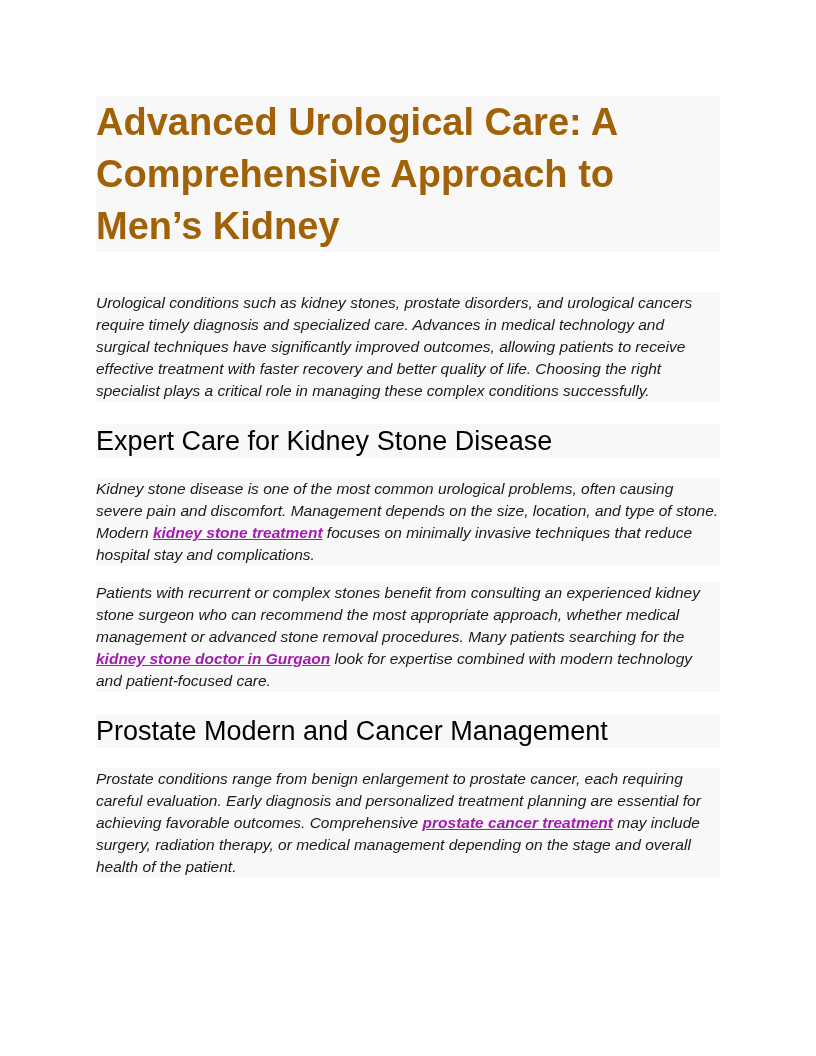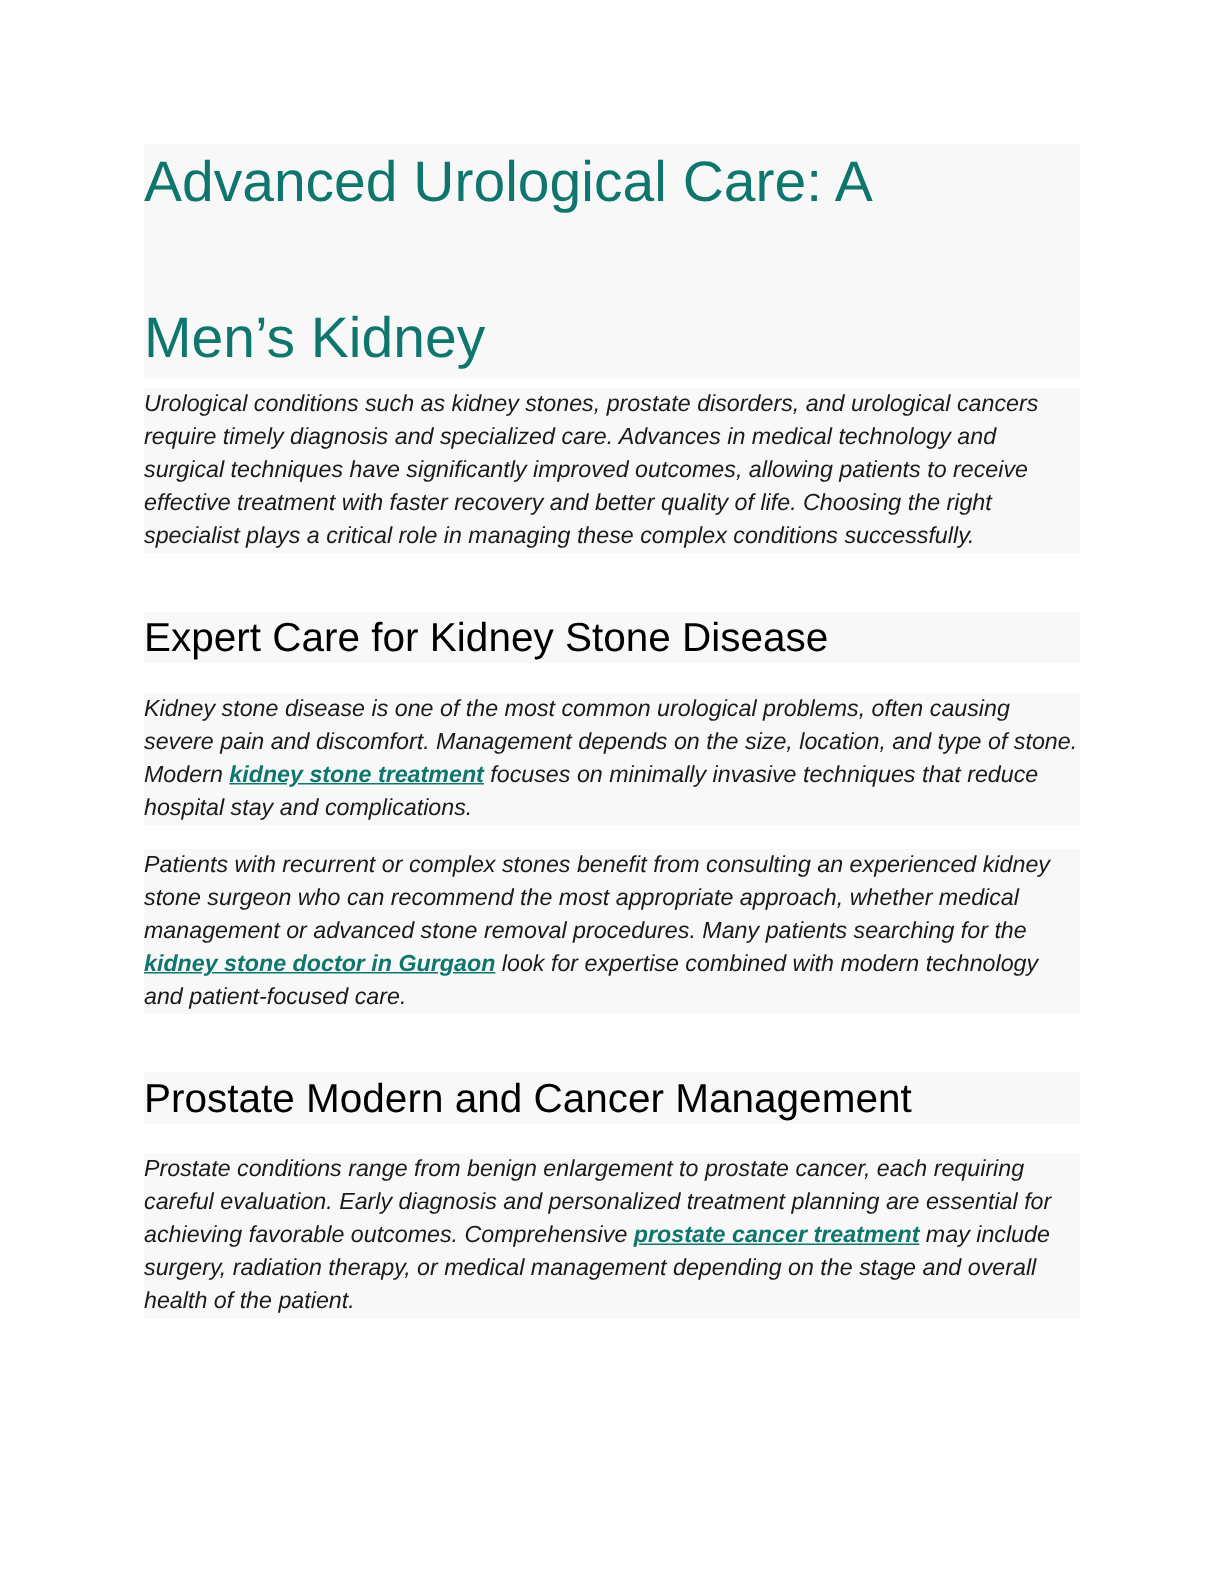--- a/index.html
+++ b/index.html
@@ -20,11 +20,11 @@
   }
   .doc-title {
     font-size: 38px;
-    font-weight: 400;
+    font-weight: 700;
     line-height: 52px;
-    color: #0f766e;
+    color: #a16207;
     background: #f8f8f8;
-    margin-bottom: 7px;
+    margin-bottom: 40px;
     letter-spacing: 0;
   }
   .doc-h2 {

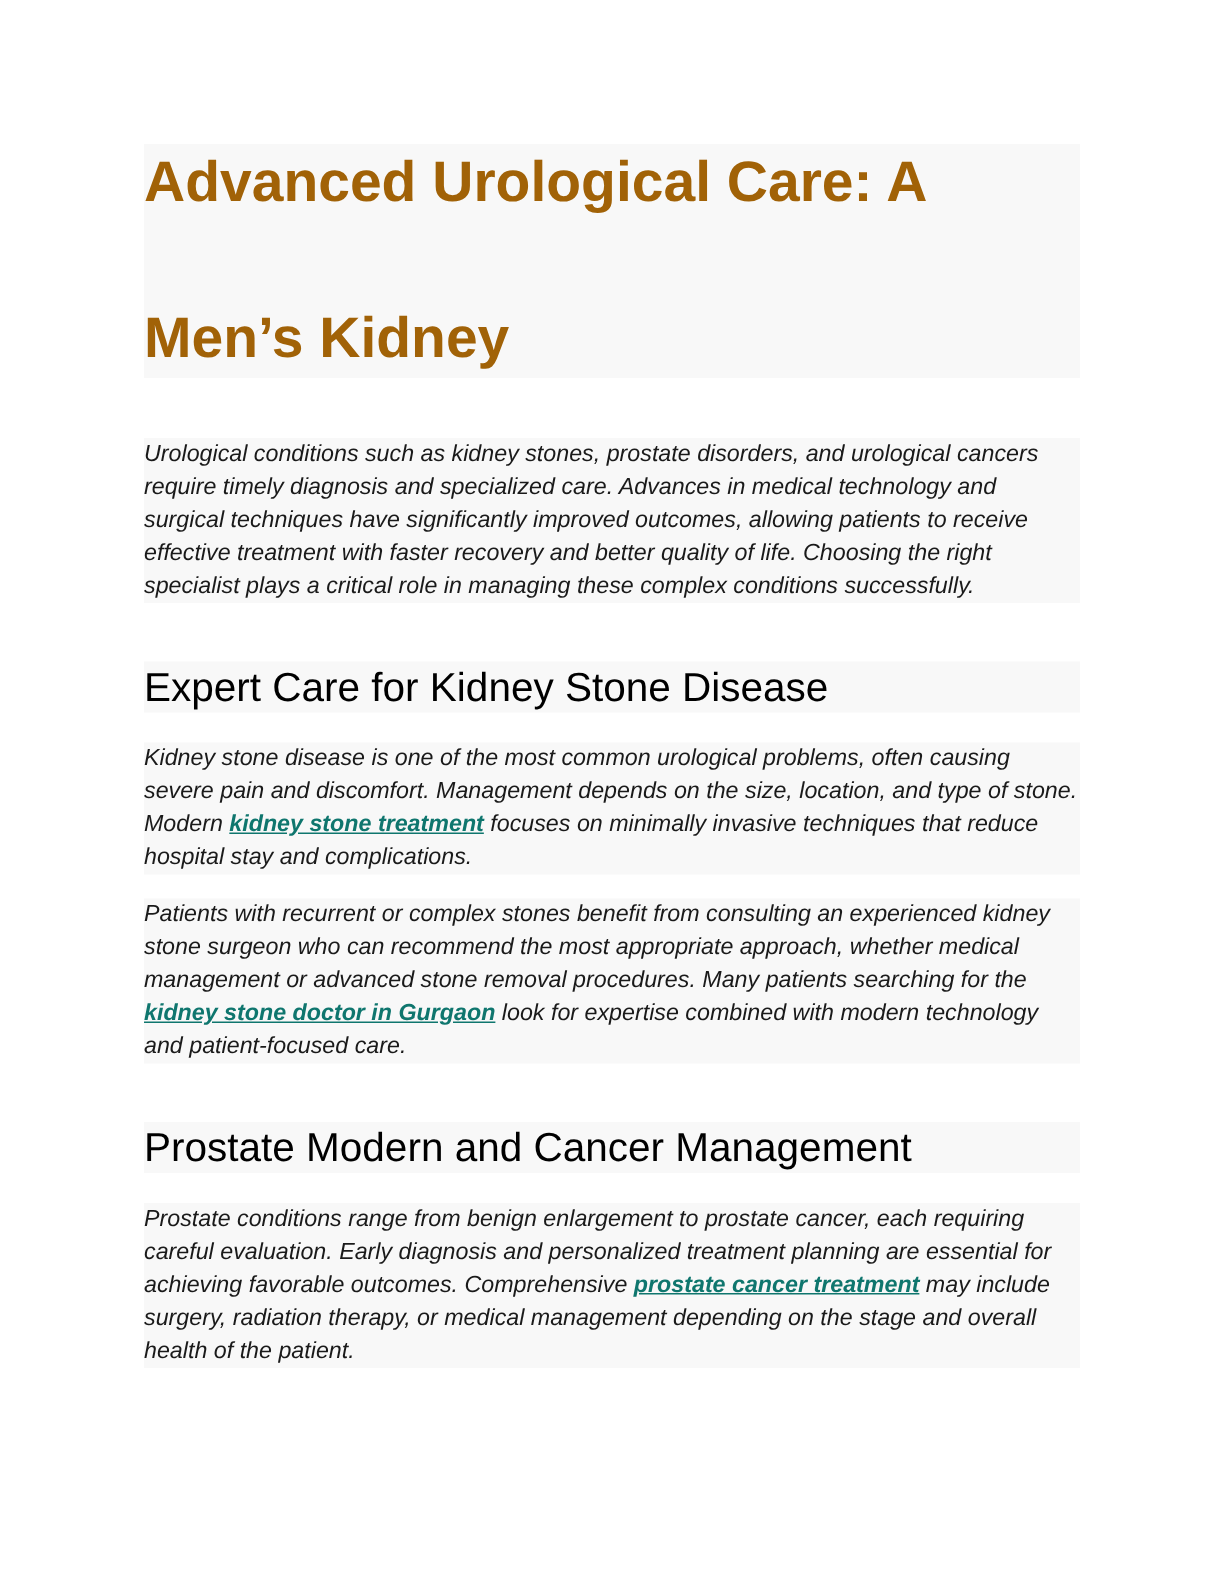--- a/index.html
+++ b/index.html
@@ -56,7 +56,7 @@
 
 <div class="page">
 
-  <h1 class="doc-title"><span>Advanced Urological Care: A</span><br><br><span>Men’s Kidney</span></h1>
+  <h1 class="doc-title"><span>Advanced Urological Care: A</span><br><span>Comprehensive Approach to</span><br><span>Men’s Kidney</span></h1>
 
   <p class="doc-p"><span>Urological conditions such as kidney stones, prostate disorders, and urological cancers require timely diagnosis and specialized care. Advances in medical technology and surgical techniques have significantly improved outcomes, allowing patients to receive effective treatment with faster recovery and better quality of life. Choosing the right specialist plays a critical role in managing these complex conditions successfully.</span></p>
 

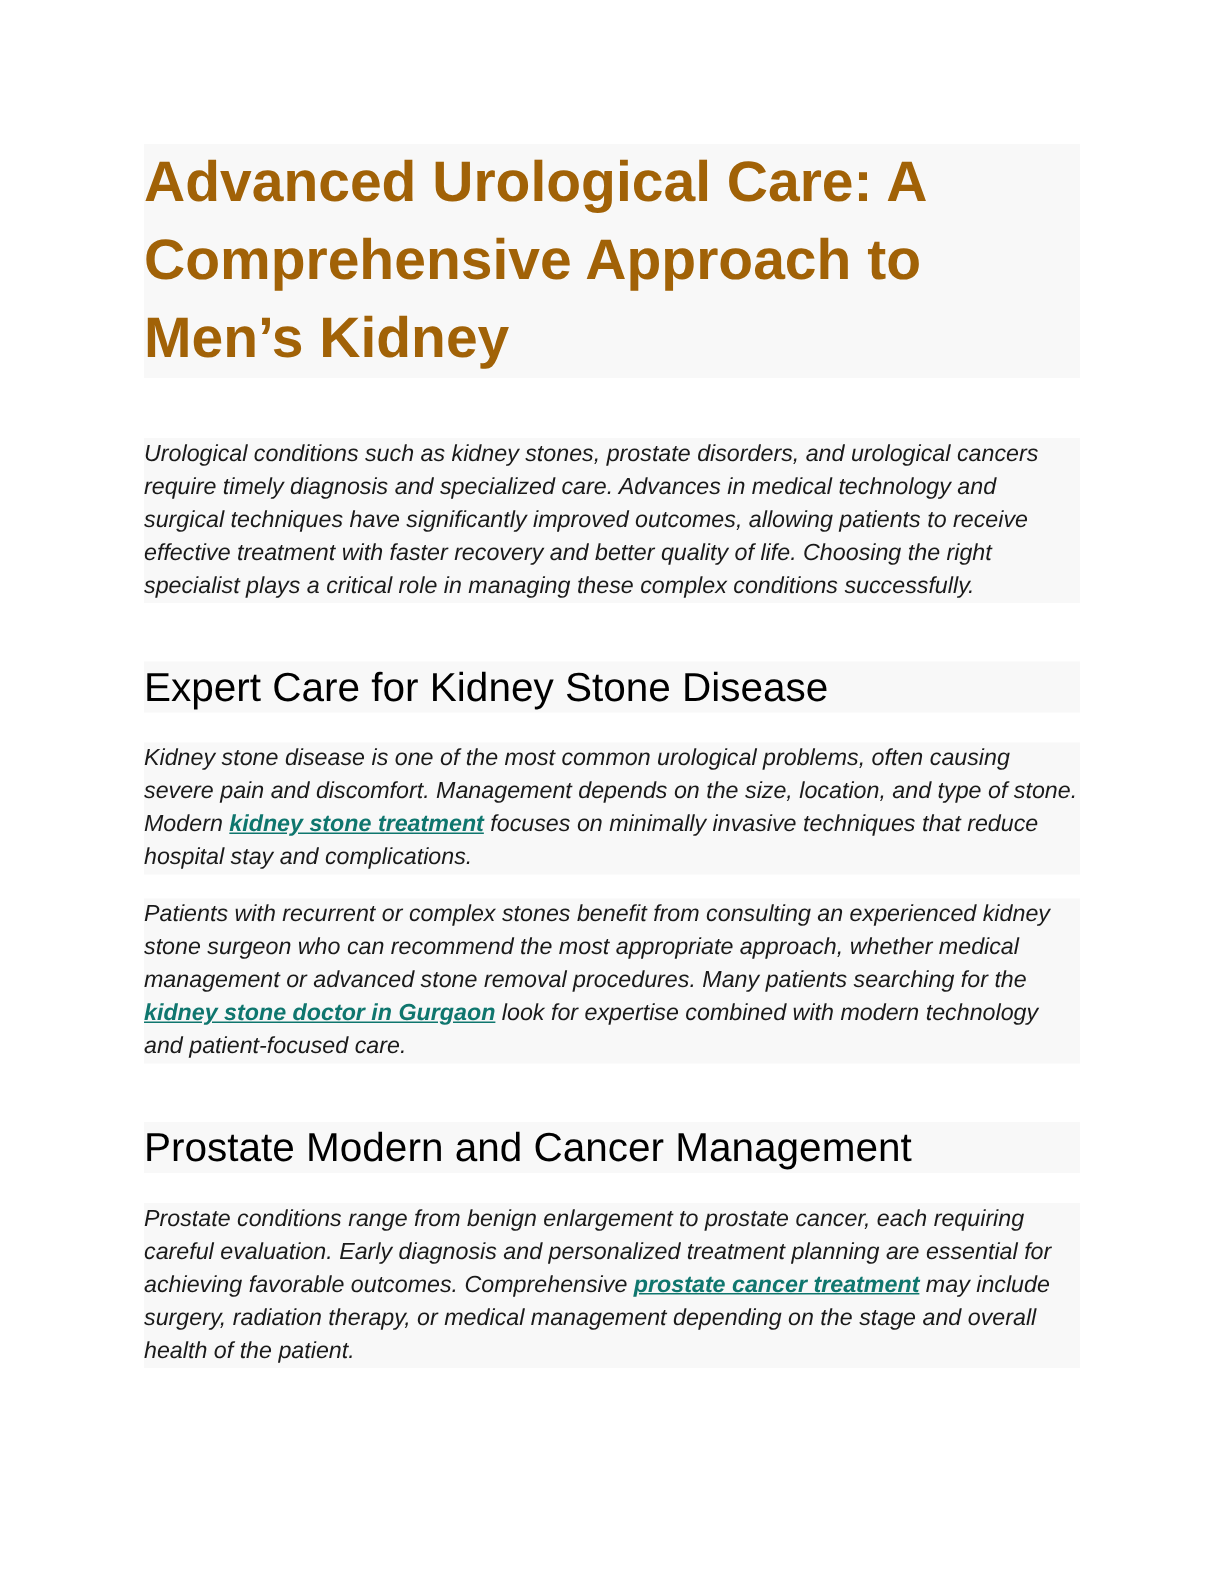--- a/index.html
+++ b/index.html
@@ -33,7 +33,7 @@
     line-height: 34px;
     color: #000000;
     background: #f8f8f8;
-    margin: 39px 0 20px 0;
+    margin: 22px 0 20px 0;
   }
   .doc-p {
     font-size: 15.5px;

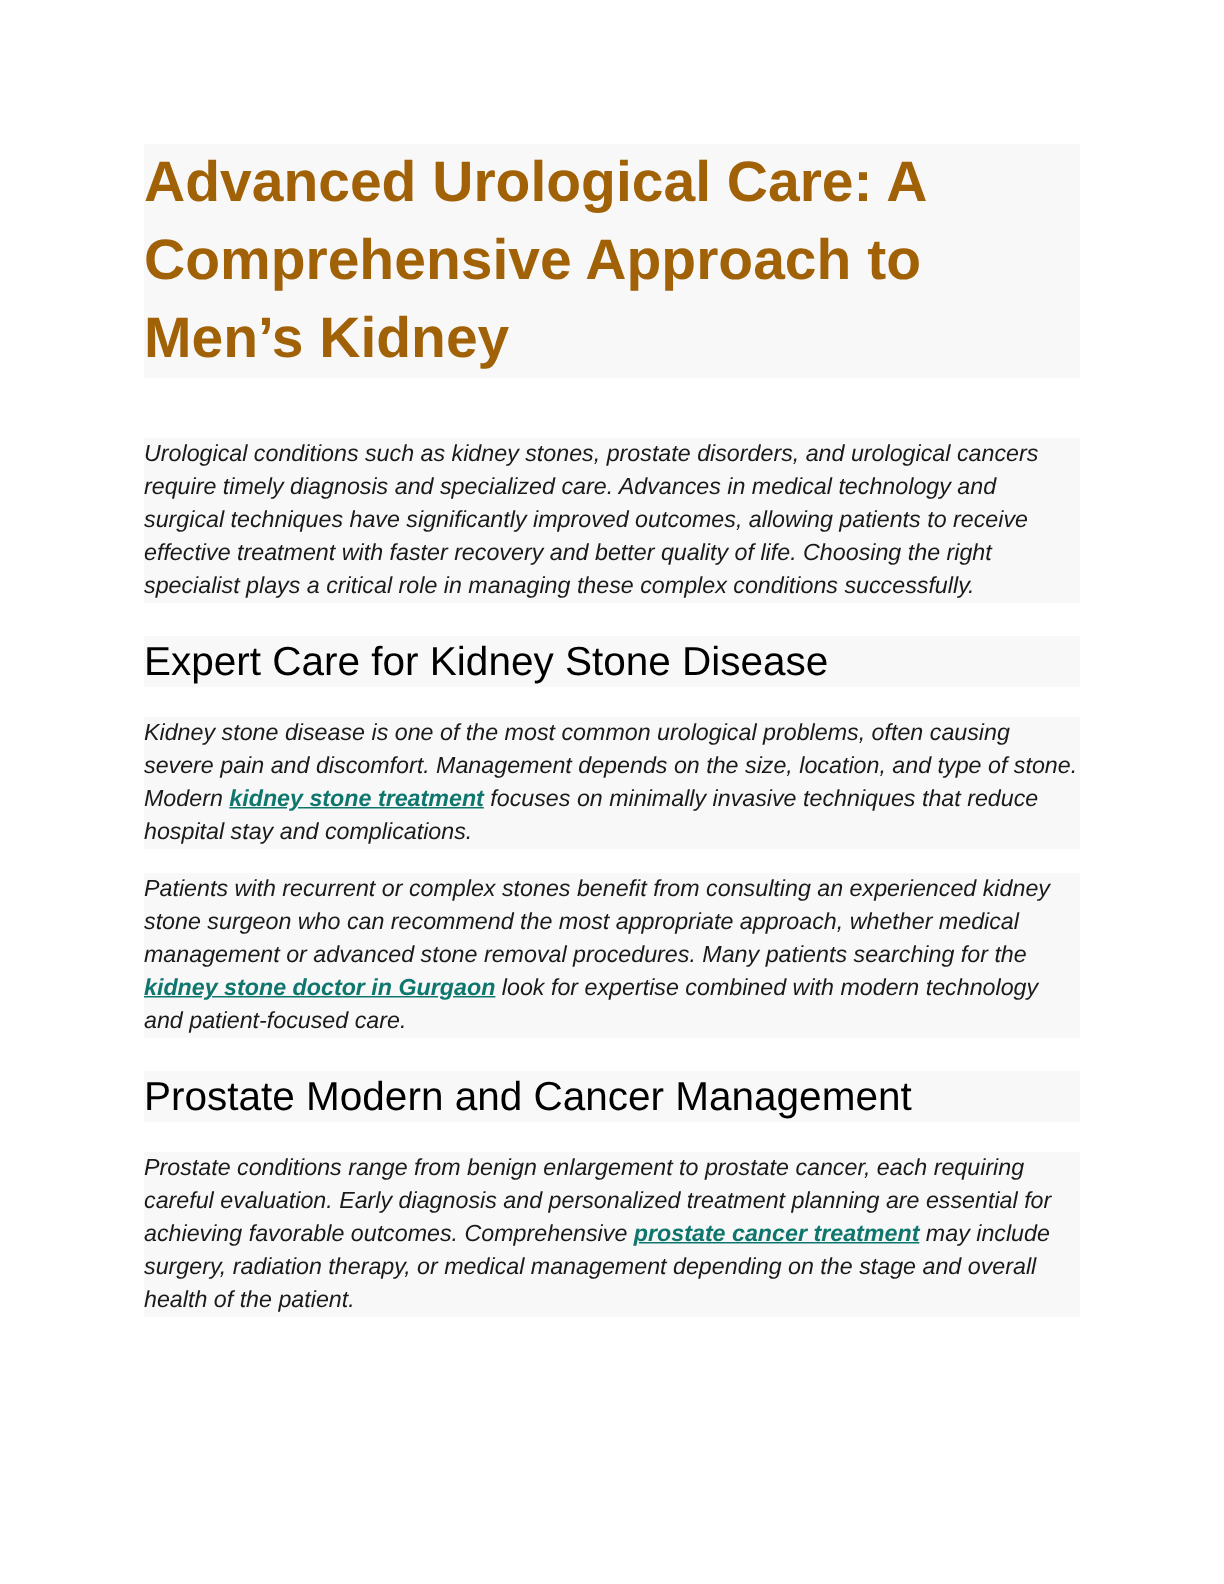--- a/index.html
+++ b/index.html
@@ -47,7 +47,7 @@
   .doc-link {
     font-weight: 700;
     text-decoration: underline;
-    color: #0f766e;
+    color: #a21caf;
     cursor: pointer;
   }
 </style>

